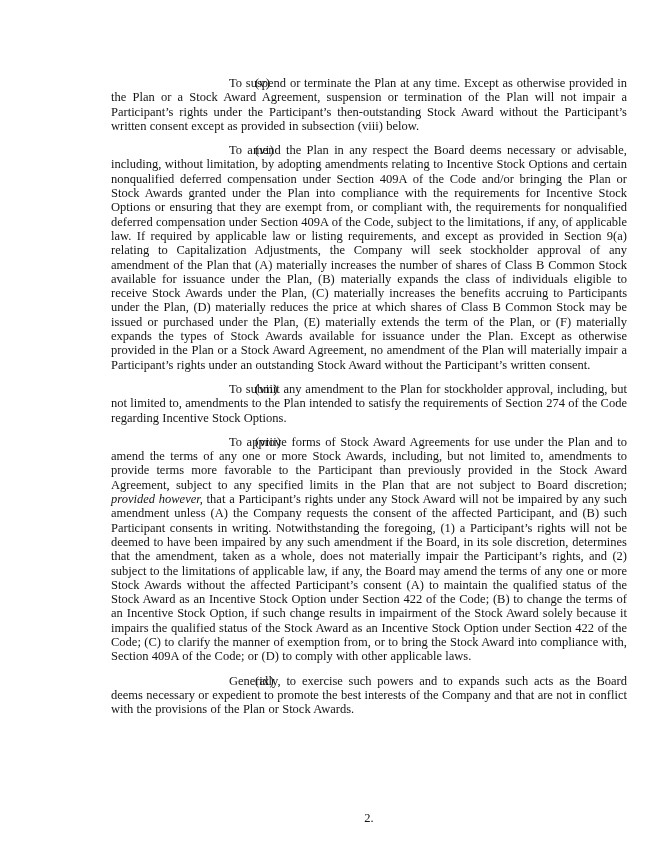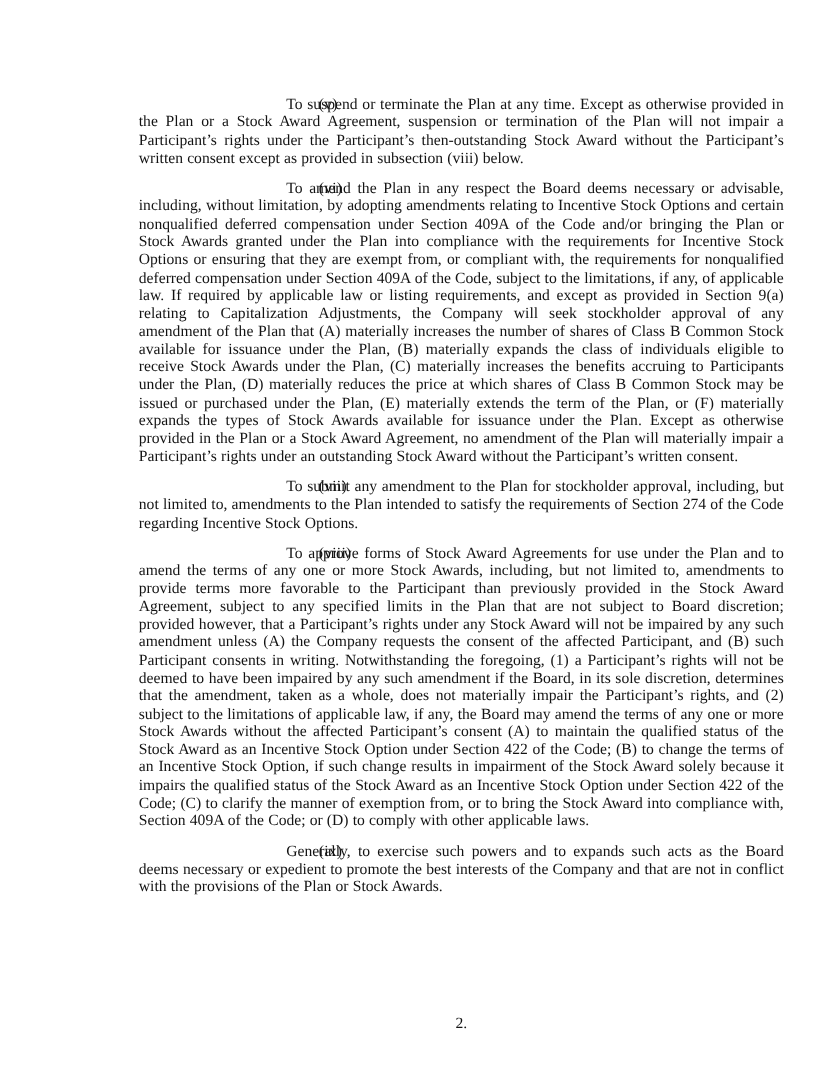--- a/index.html
+++ b/index.html
@@ -39,6 +39,7 @@
     letter-spacing: 0.2px;
   }
   .seg-italic {
+    font-style: italic;
   }
   .footer {
     position: absolute;

